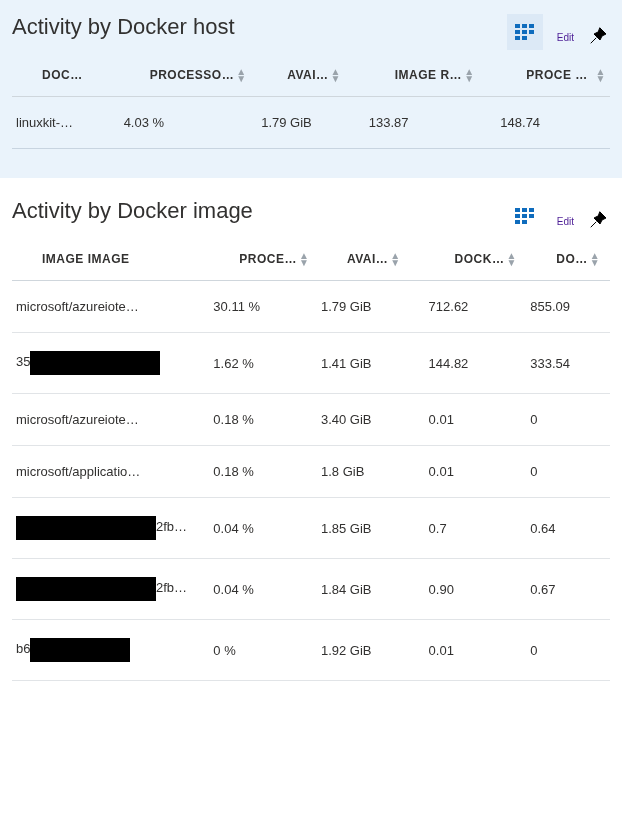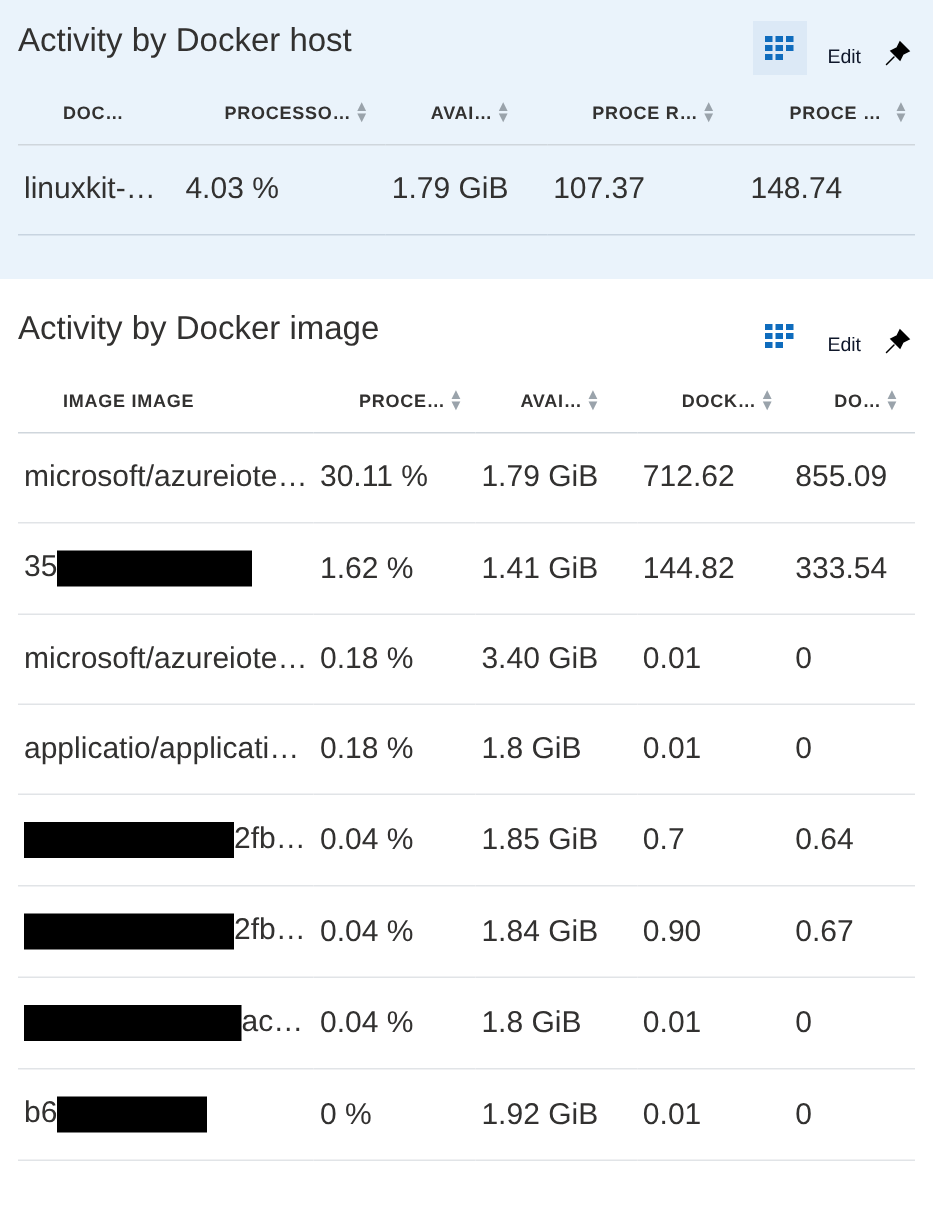--- a/index.html
+++ b/index.html
@@ -44,8 +44,8 @@
     .tile-icon-wrap.active { background: #dce9f6; }
     .tile-icon svg { display:block; }
     .edit-link {
-      color: #0f172a;
-      font-size: 13px;
+      color: #4c1d95;
+      font-size: 10px;
       align-self: center;
       cursor: pointer;
       padding: 0 6px;

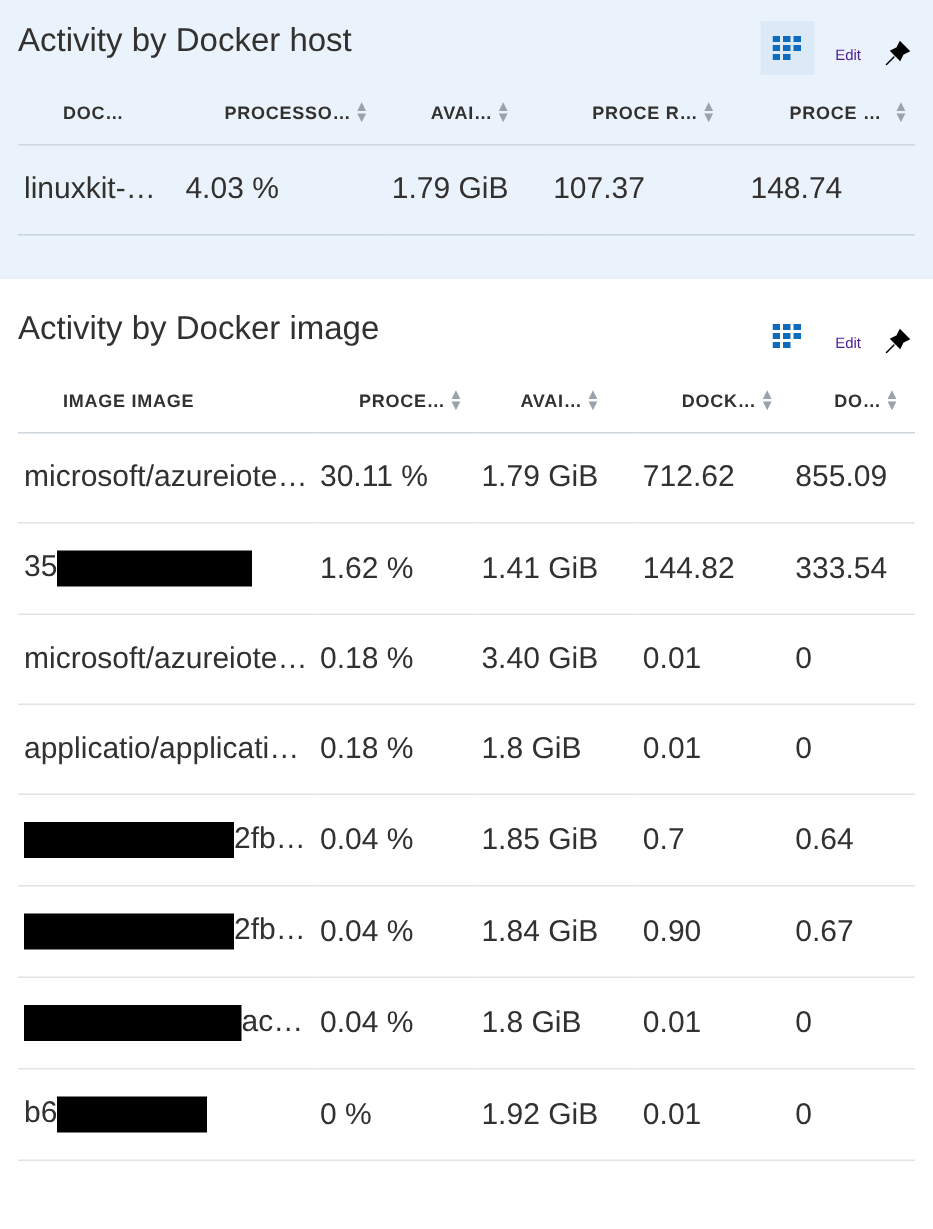--- a/index.html
+++ b/index.html
@@ -166,7 +166,7 @@
           </th>
           <th>
             <div class="th-inner">
-              <span class="th-label">PROCE R…</span>
+              <span class="th-label">IMAGE R…</span>
               <span class="sort-arrows">
                 <span>▲</span>
                 <span>▼</span>

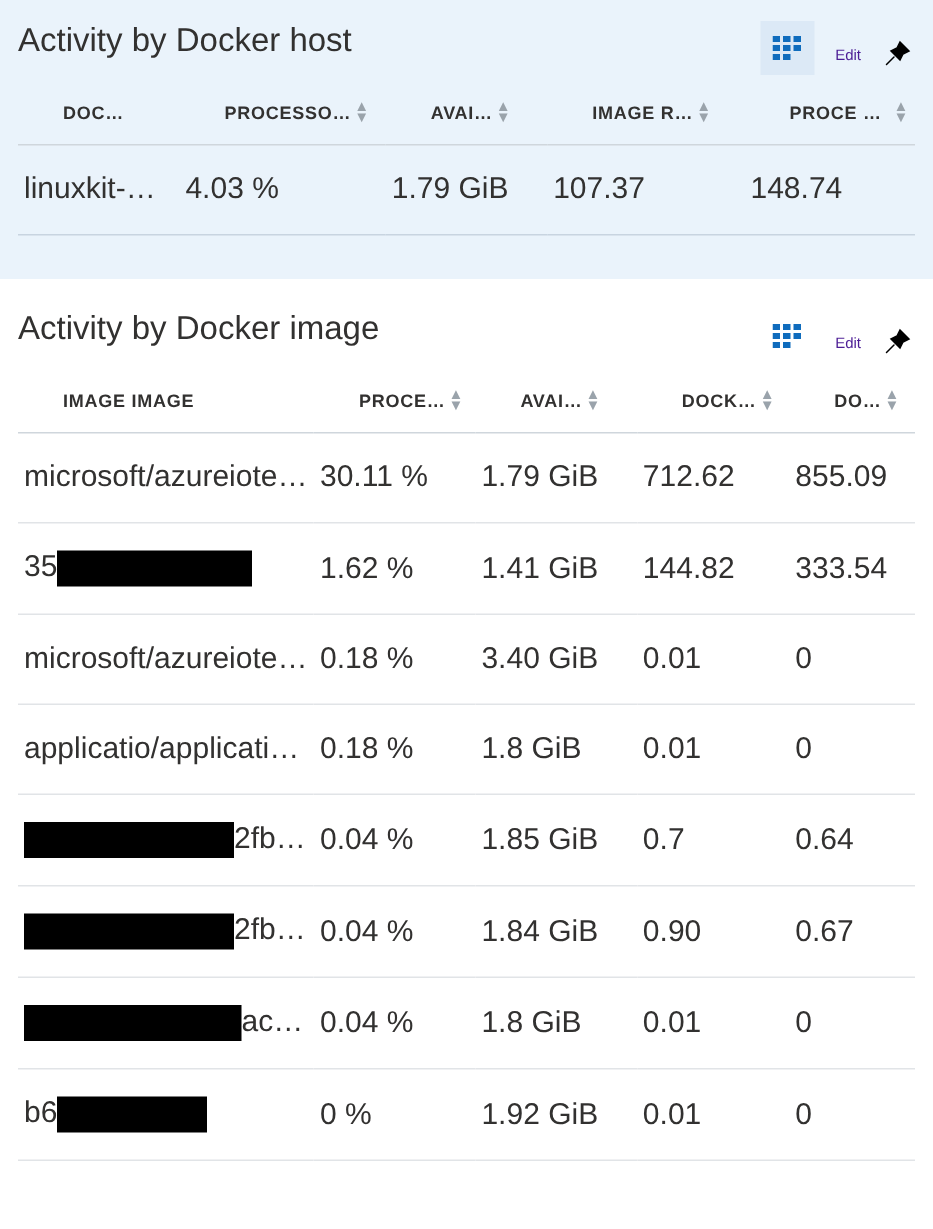--- a/index.html
+++ b/index.html
@@ -81,7 +81,7 @@
     }
 
     td {
-      font-size: 20px;
+      font-size: 13px;
       color: #323130;
       padding: 18px 4px 18px 4px;
       border-bottom: 1px solid #e1e4e7;

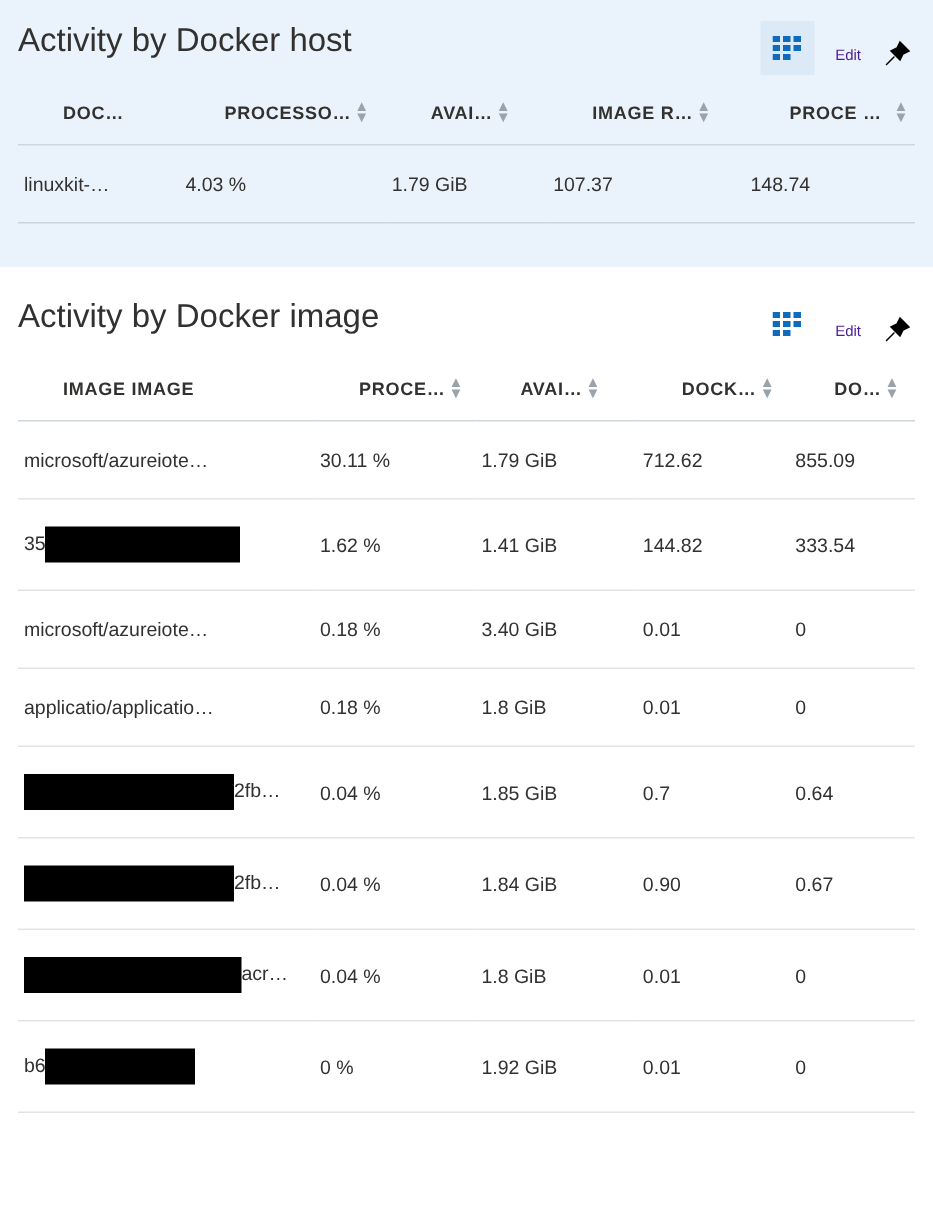--- a/index.html
+++ b/index.html
@@ -189,7 +189,7 @@
         <td>linuxkit-…</td>
         <td>4.03 %</td>
         <td>1.79 GiB</td>
-        <td>107.37</td>
+        <td>133.87</td>
         <td>148.74</td>
       </tr>
       <tr class="spacer-row">

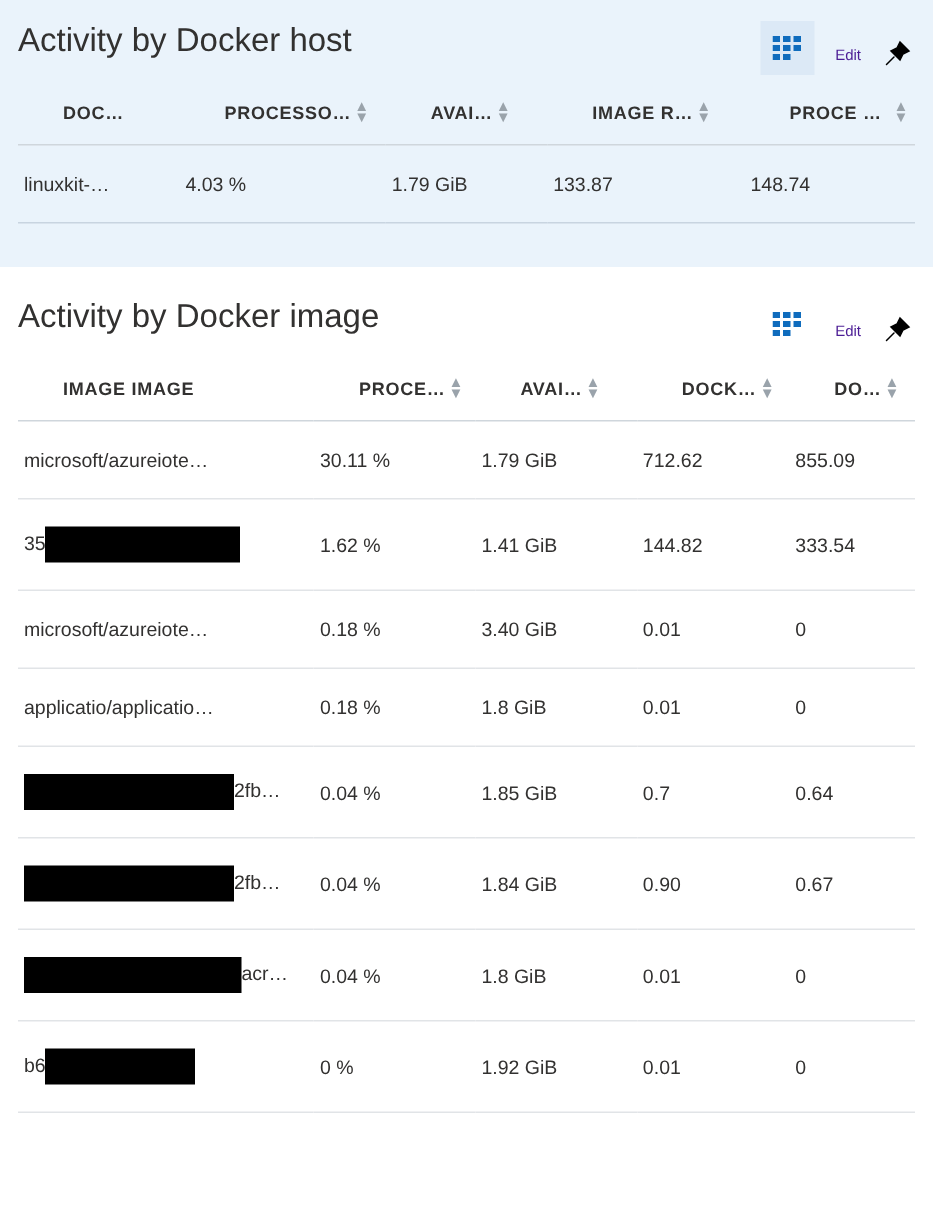--- a/index.html
+++ b/index.html
@@ -302,7 +302,7 @@
           <td>0</td>
         </tr>
         <tr>
-          <td>applicatio/applicatio…</td>
+          <td>microsoft/applicatio…</td>
           <td>0.18 %</td>
           <td>1.8 GiB</td>
           <td>0.01</td>

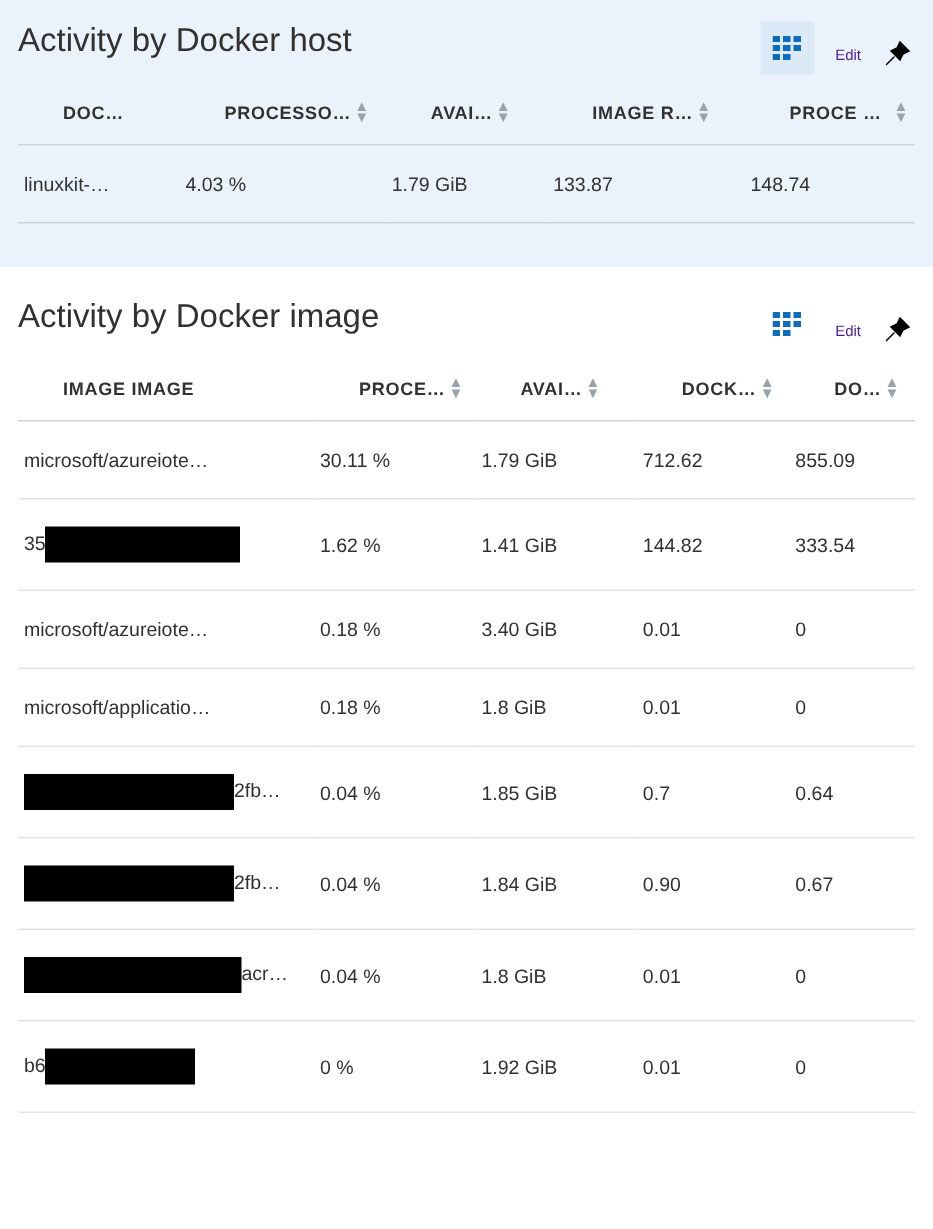--- a/index.html
+++ b/index.html
@@ -323,13 +323,6 @@
           <td>0.67</td>
         </tr>
         <tr>
-          <td><span class="redact" style="width: 145px;"></span>acr…</td>
-          <td>0.04 %</td>
-          <td>1.8 GiB</td>
-          <td>0.01</td>
-          <td>0</td>
-        </tr>
-        <tr>
           <td>b6<span class="redact" style="width: 100px;"></span></td>
           <td>0 %</td>
           <td>1.92 GiB</td>

